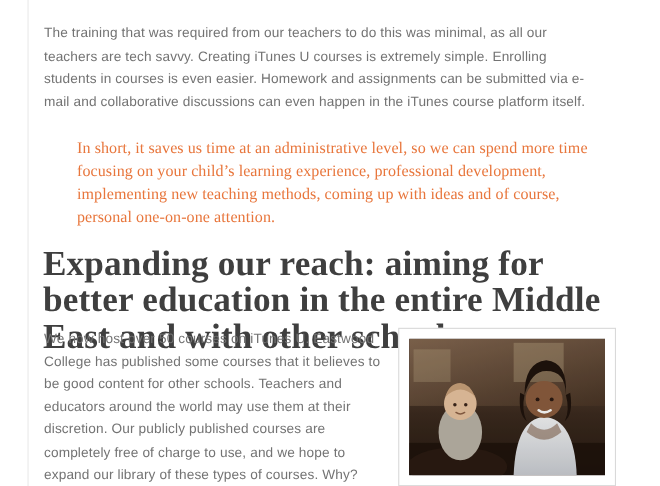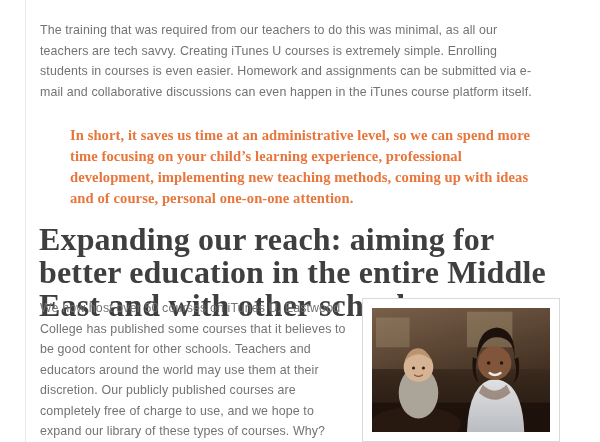--- a/index.html
+++ b/index.html
@@ -53,7 +53,7 @@
     font-family: "Liberation Serif", serif;
     font-size: 14.6px;
     line-height: 21px;
-    font-weight: bold;
+    font-weight: normal;
     color: #e8763c;
     letter-spacing: 0.005em;
   }

